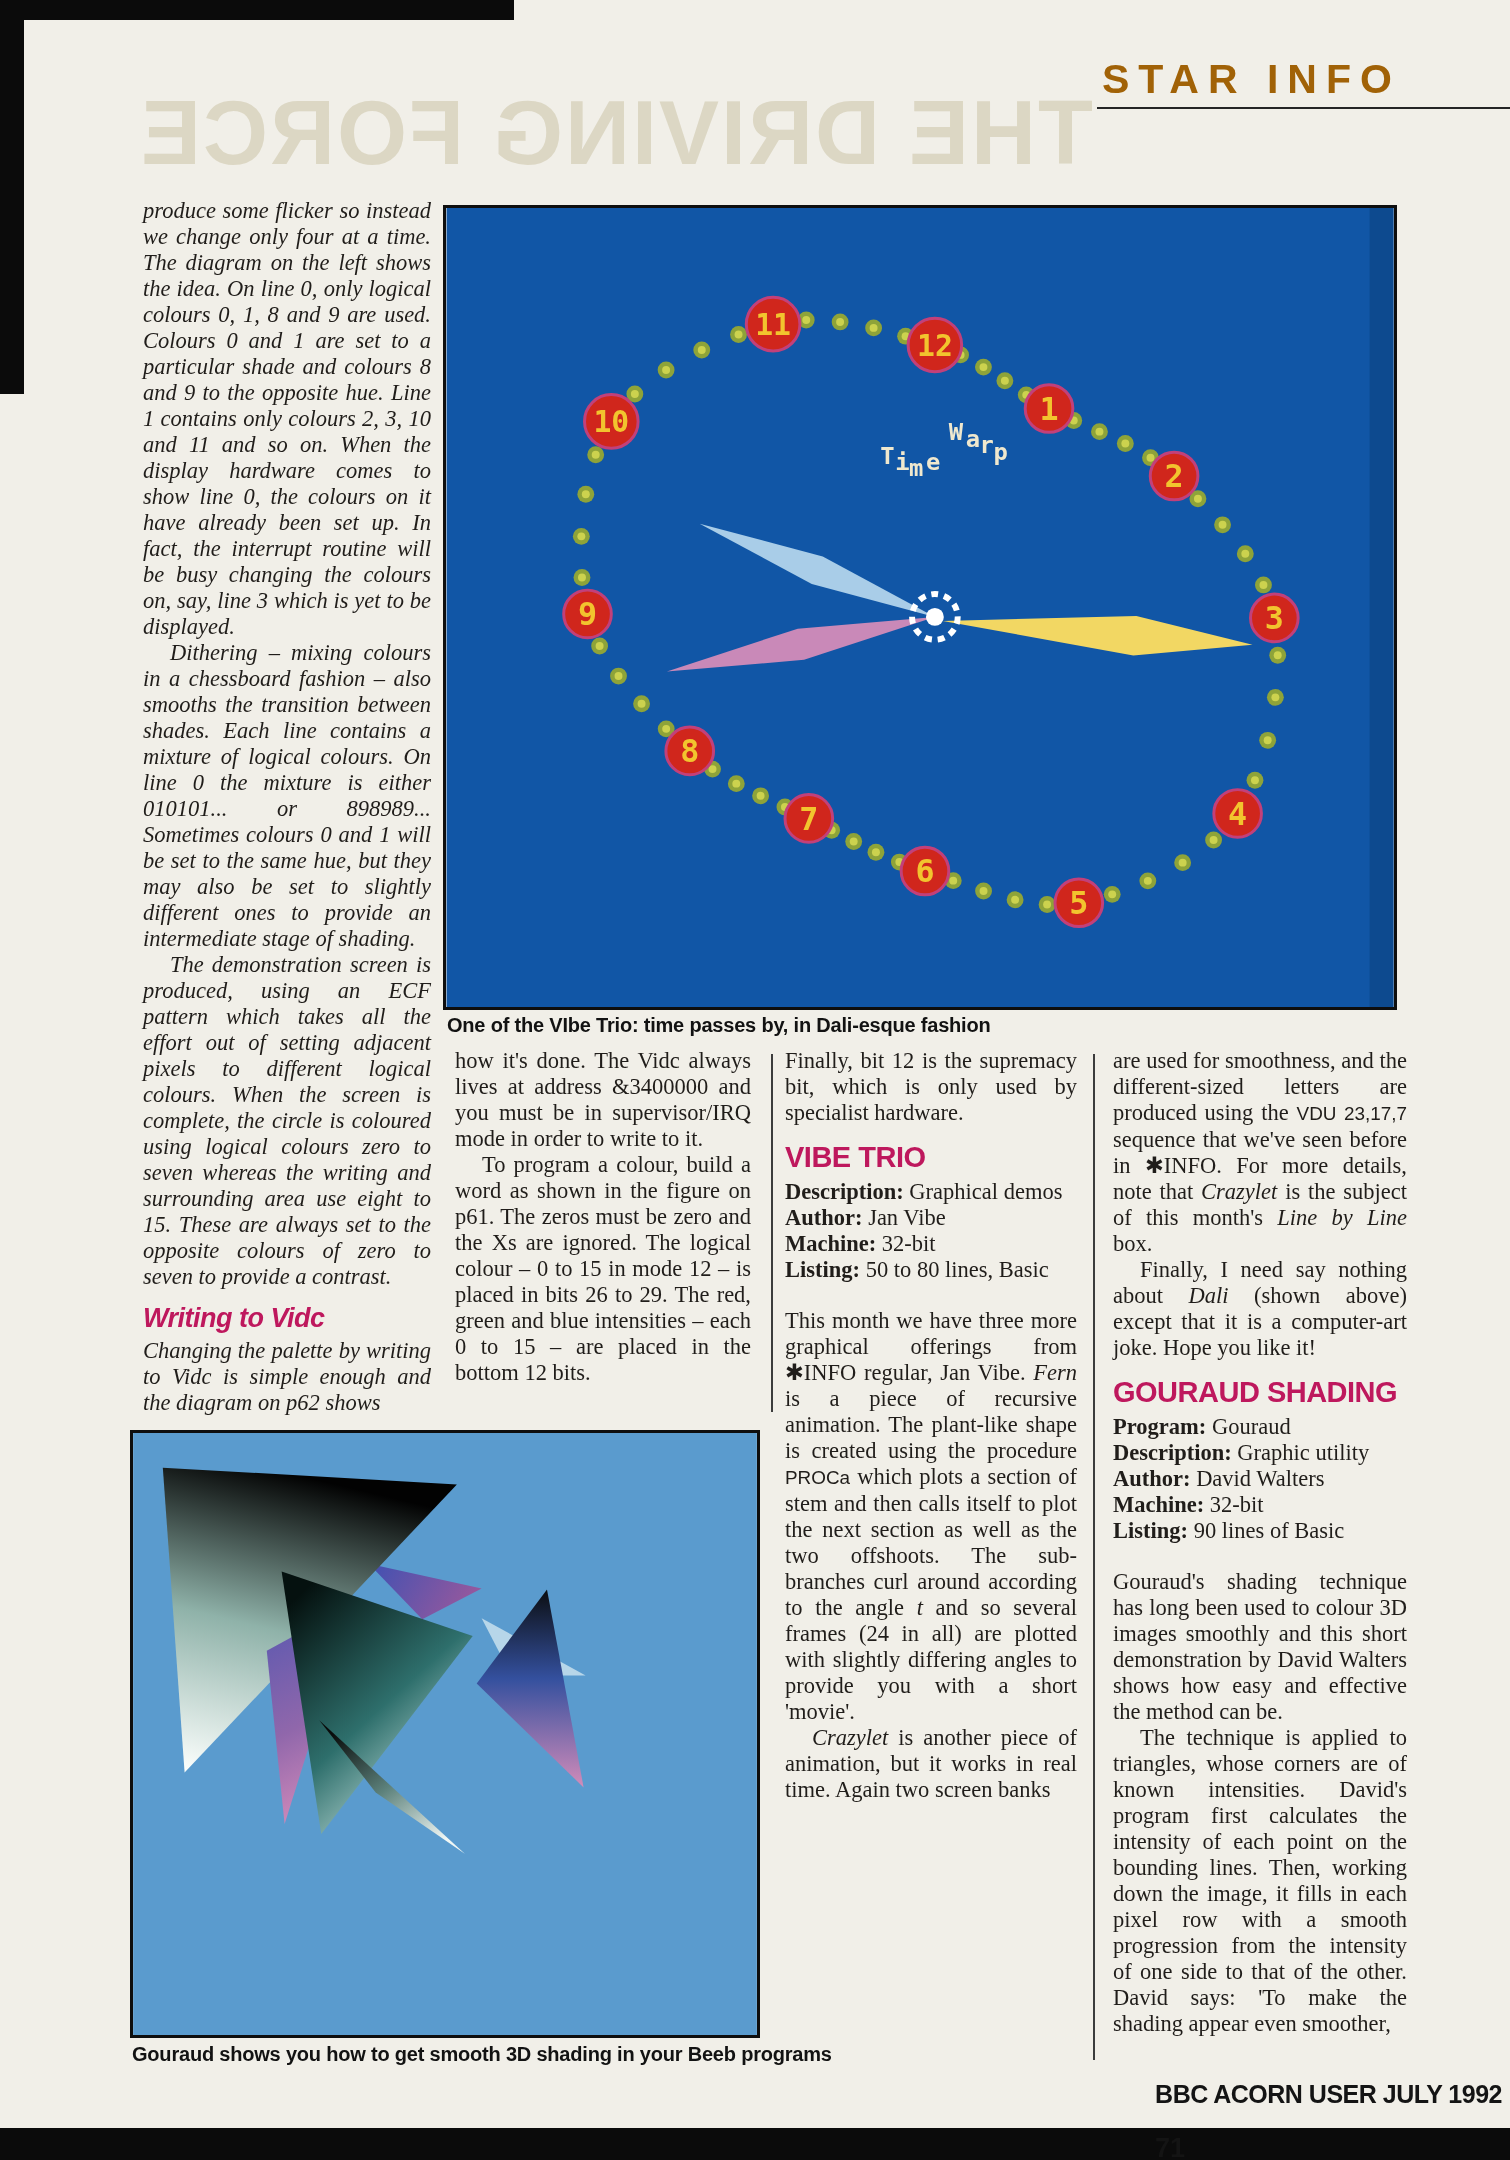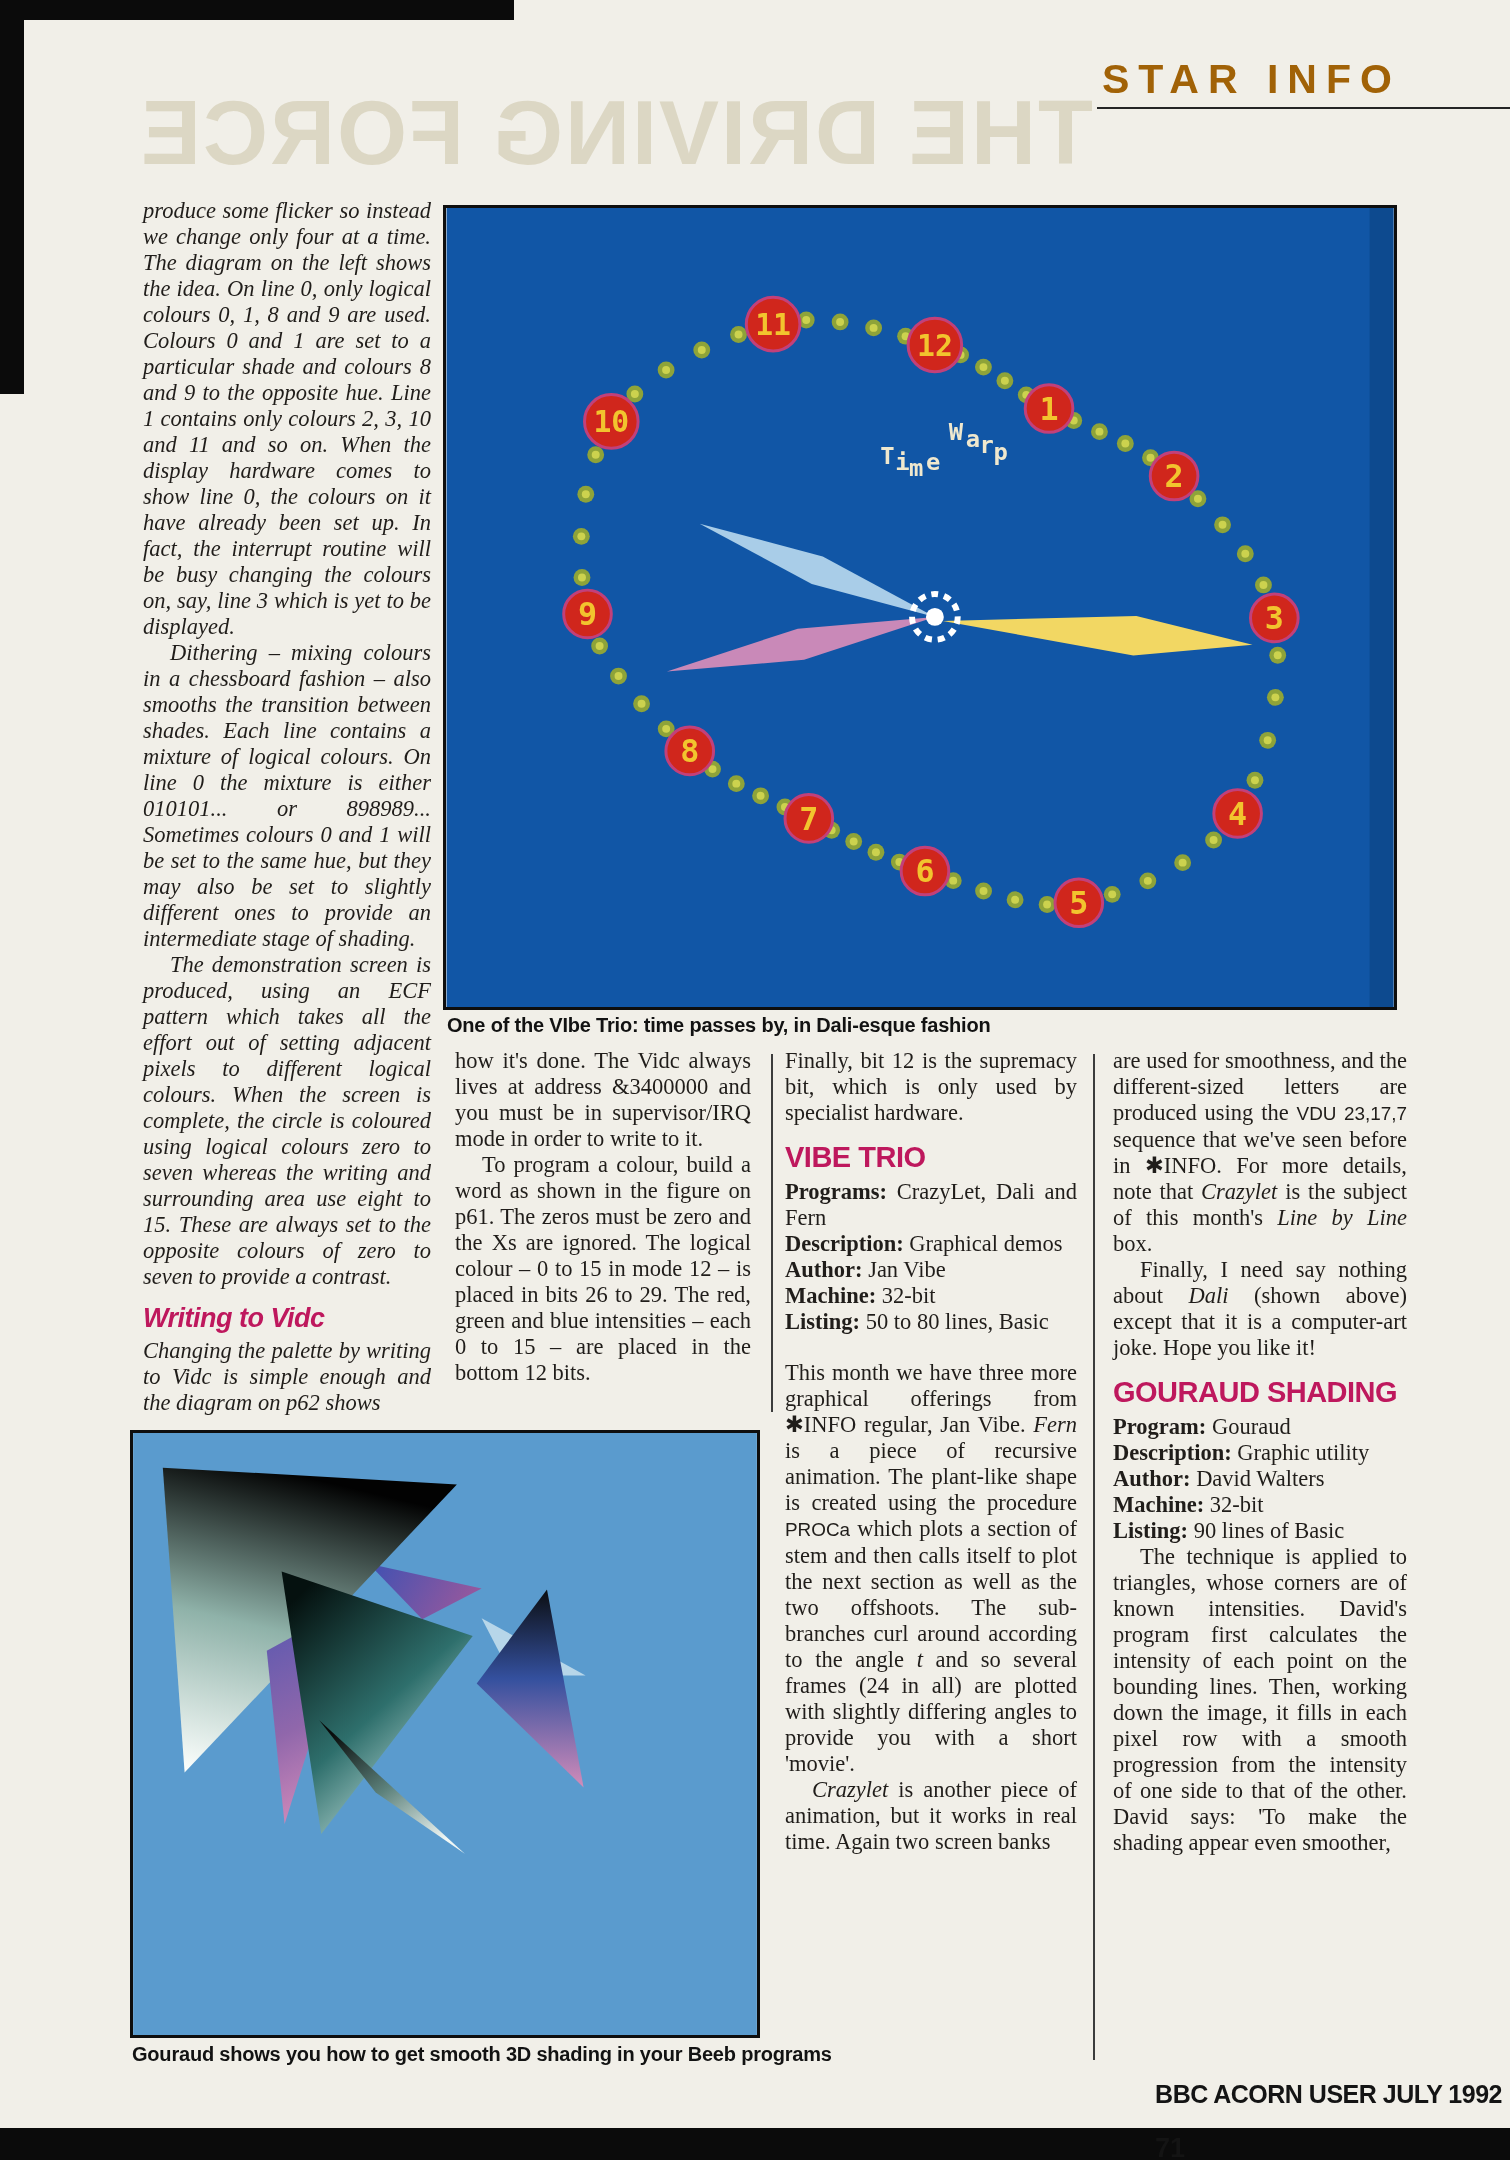--- a/index.html
+++ b/index.html
@@ -227,7 +227,6 @@
     </div>
   <div class="subhead bighead">VIBE TRIO</div>
   <div>
-      <p><span class="bd">Programs:</span><span> CrazyLet, Dali and Fern</span></p>
       <p><span class="bd">Description:</span><span> Graphical demos</span></p>
       <p><span class="bd">Author:</span><span> Jan Vibe</span></p>
       <p><span class="bd">Machine:</span><span> 32-bit</span></p>

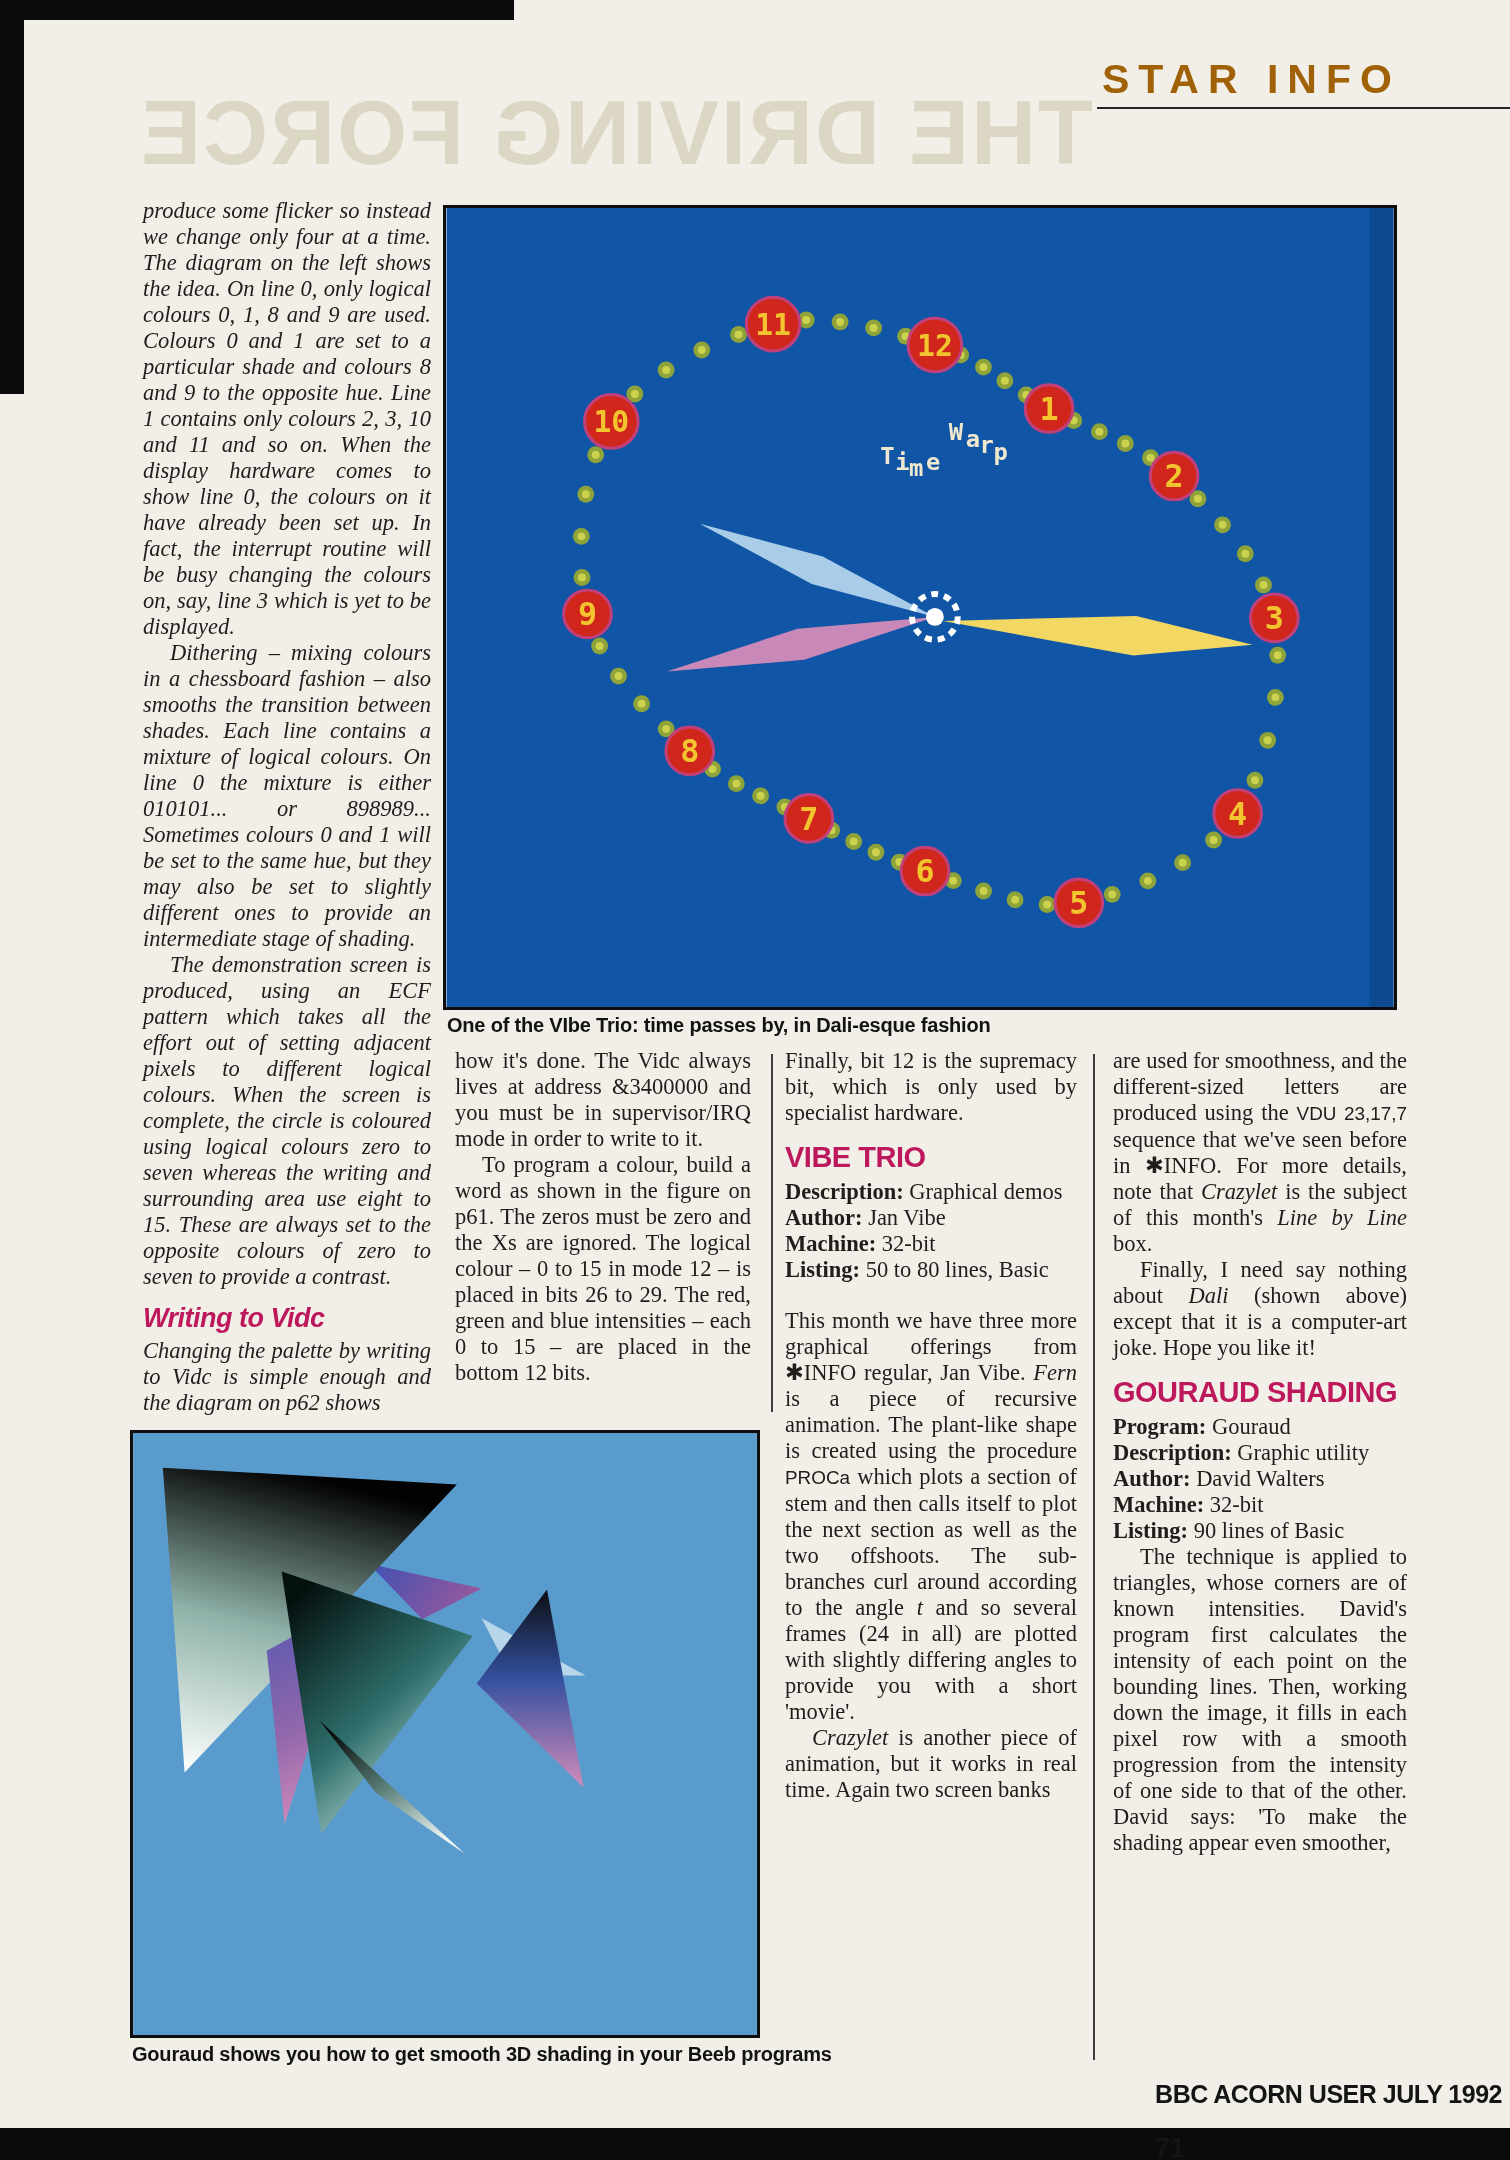--- a/index.html
+++ b/index.html
@@ -254,6 +254,7 @@
       <p><span class="bd">Listing:</span><span> 90 lines of Basic</span></p>
     </div>
   <div>
+      <p class="gap"><span>Gouraud's shading technique has long been used to colour 3D images smoothly and this short demonstration by David Walters shows how easy and effective the method can be.</span></p>
       <p class="ind"><span>The technique is applied to triangles, whose corners are of known intensities. David's program first calculates the intensity of each point on the bounding lines. Then, working down the image, it fills in each pixel row with a smooth progression from the intensity of one side to that of the other. David says: 'To make the shading appear even smoother,</span></p>
     </div>
 </div>

